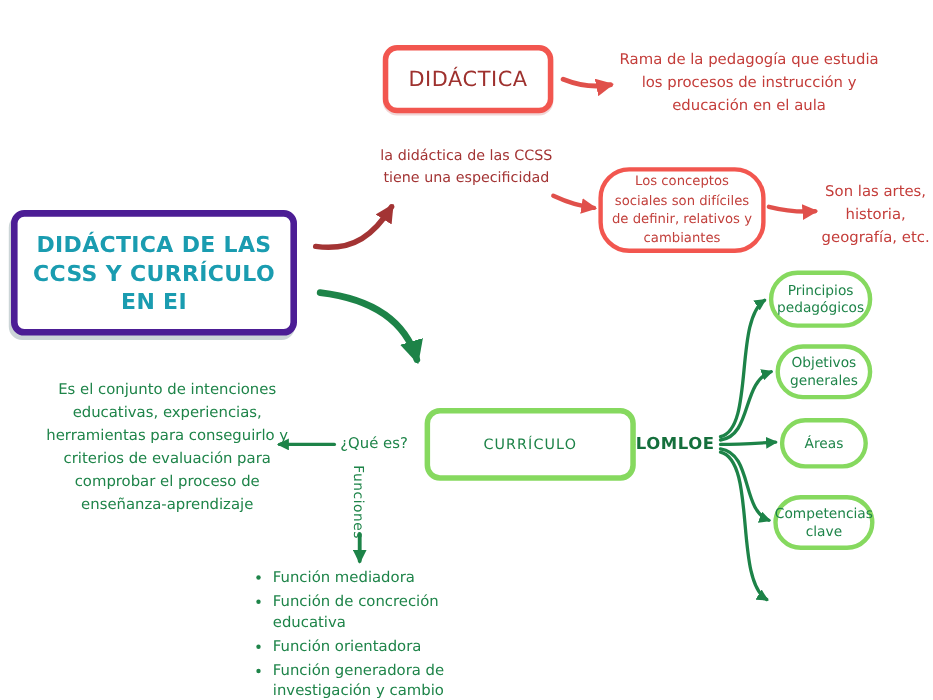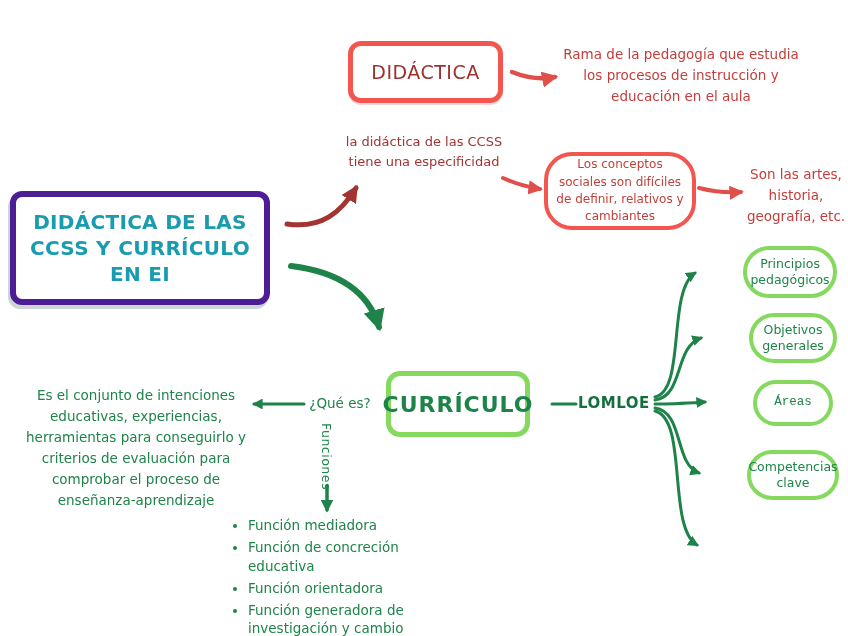--- a/index.html
+++ b/index.html
@@ -35,7 +35,7 @@
   }
   .oval {
     border: 4px solid #86d95f; border-radius: 28px;
-    color: #1e8449; font-size: 12.5px; line-height: 1.25; padding: 3px 6px; margin-left: 44px;
+    color: #1e8449; font-size: 12.5px; line-height: 1.25; padding: 3px 6px;
   }
   .oval-1 { left: 699px; top: 246px; width: 94px; height: 52px; }
   .oval-2 { left: 705px; top: 313px; width: 88px; height: 50px; }

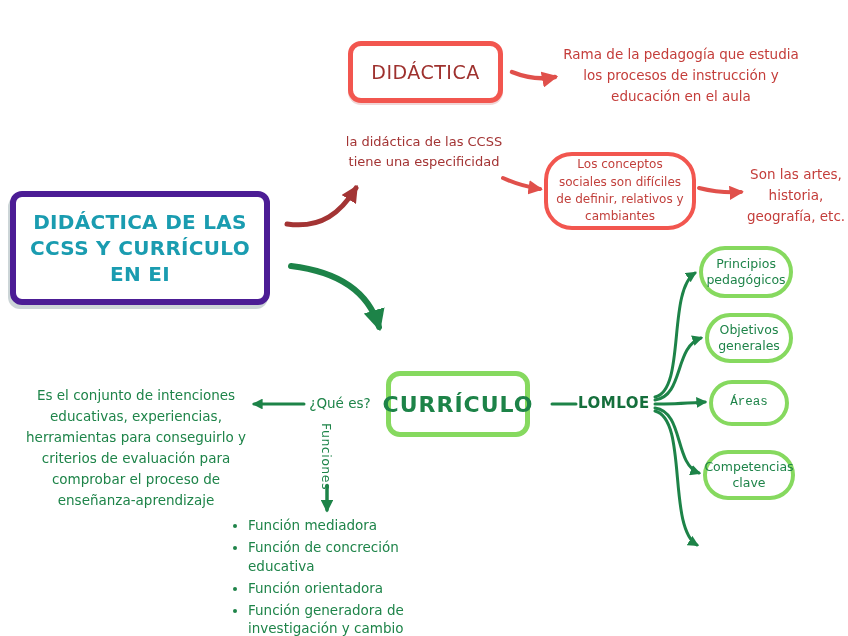--- a/index.html
+++ b/index.html
@@ -51,7 +51,7 @@
   .didactica-definition { left: 552px; top: 44px; width: 258px; }
   .specificity-note { left: 328px; top: 132px; width: 192px; }
   .examples-note { left: 744px; top: 164px; width: 104px; }
-  .curriculo-definition { left: 20px; top: 344px; width: 232px; margin-top: 41px; }
+  .curriculo-definition { left: 36px; top: 344px; width: 232px; }
 
   .que-es-label { position: absolute; left: 308px; top: 395px; width: 64px; color: #1e8449; font-size: 13.5px; text-align: center; }
   .lomloe-label { position: absolute; left: 578px; top: 394px; color: #156f3c; font-size: 15px; font-weight: 700; letter-spacing: 0.5px; }

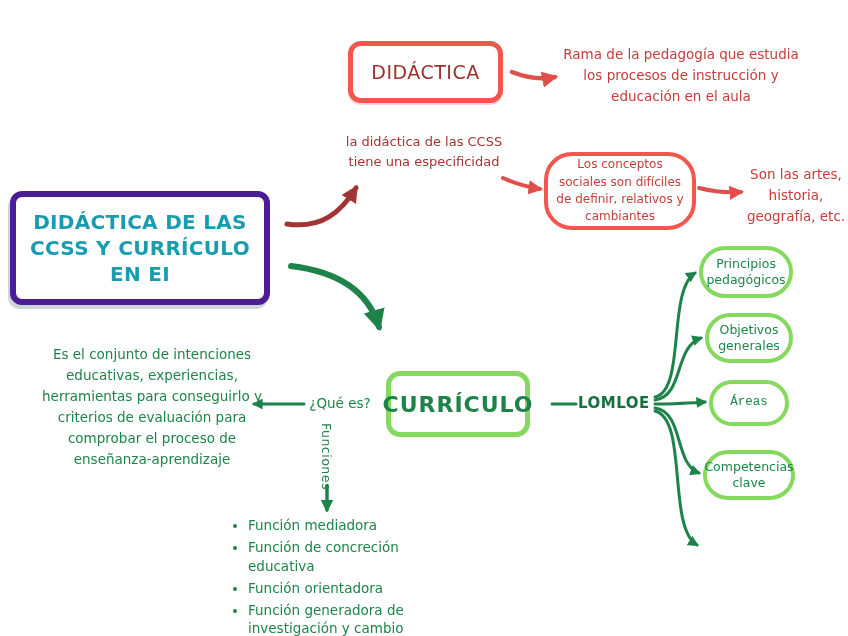--- a/index.html
+++ b/index.html
@@ -29,9 +29,9 @@
     color: #c2403c; font-size: 12px; line-height: 1.45; padding: 15px 7px;
   }
   .curriculo-node {
-    left: 386px; top: 371px; width: 144px; height: 66px;
+    left: 386px; top: 371px; width: 192px; height: 66px;
     border: 5px solid #86d95f; border-radius: 14px;
-    color: #1d8348; font-size: 22px; font-weight: 700; letter-spacing: 1px;
+    color: #1d8348; font-size: 13px; font-weight: 400; letter-spacing: 1px;
   }
   .oval {
     border: 4px solid #86d95f; border-radius: 28px;

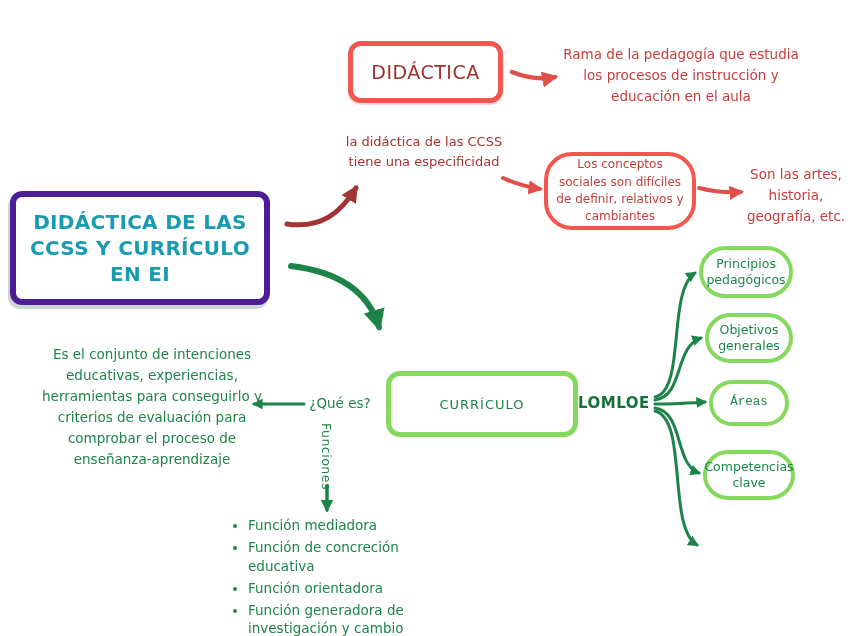--- a/index.html
+++ b/index.html
@@ -39,7 +39,7 @@
   }
   .oval-1 { left: 699px; top: 246px; width: 94px; height: 52px; }
   .oval-2 { left: 705px; top: 313px; width: 88px; height: 50px; }
-  .oval-3 { left: 709px; top: 380px; width: 80px; height: 46px; font-family: Liberation Mono, monospace; }
+  .oval-3 { left: 709px; top: 380px; width: 80px; height: 46px; }
   .oval-4 { left: 703px; top: 450px; width: 92px; height: 50px; }
   .oval-5 { left: 703px; top: 522px; width: 90px; height: 52px; }
 

